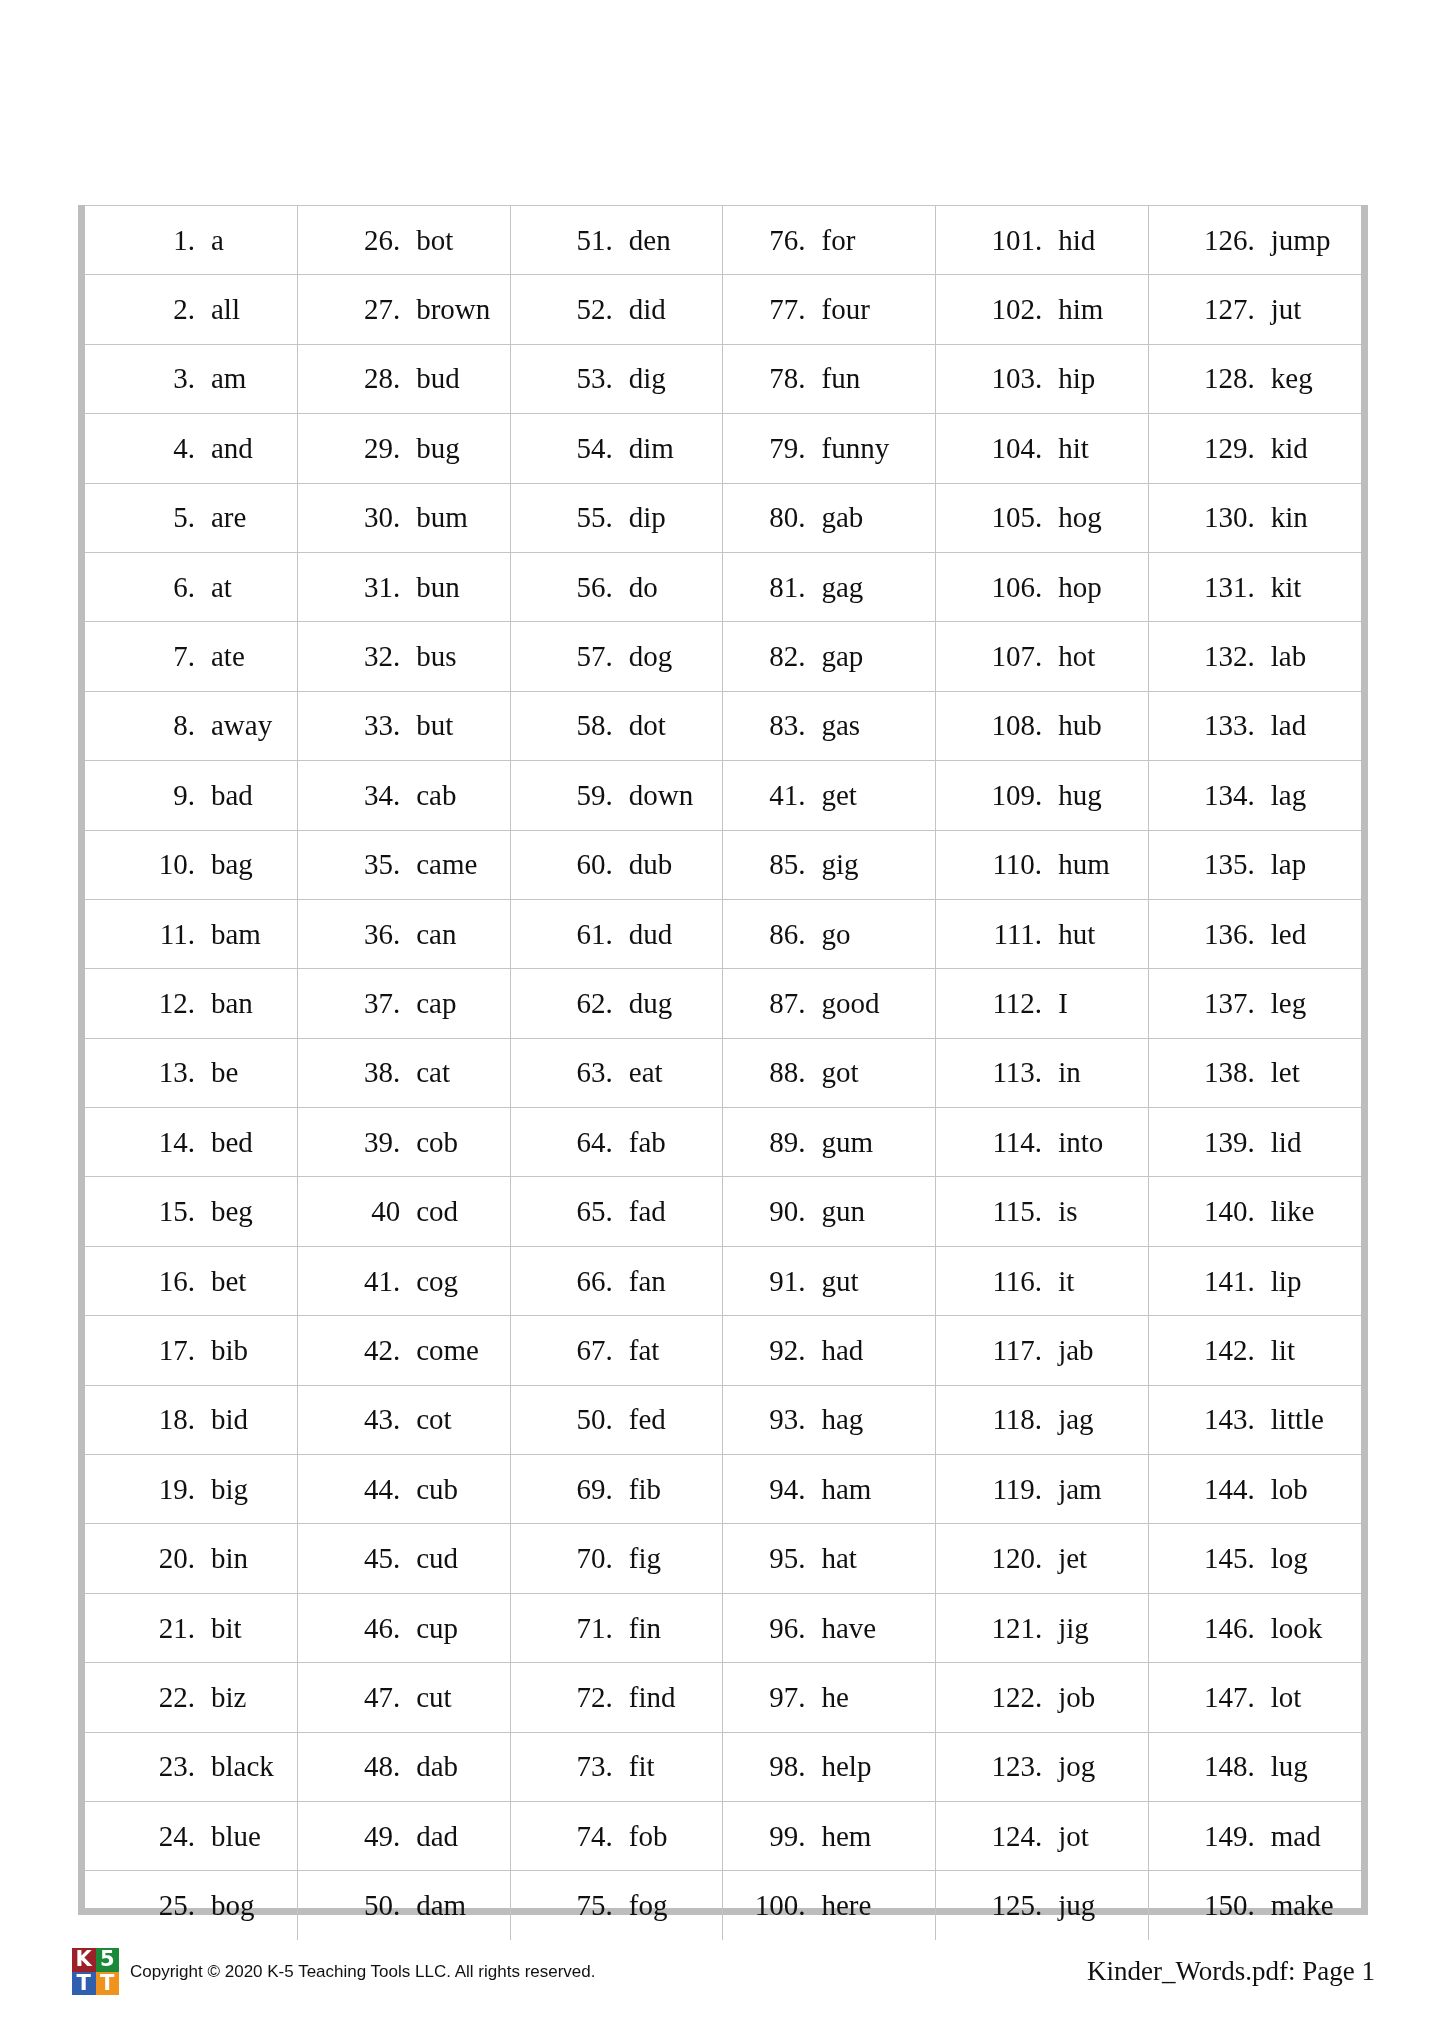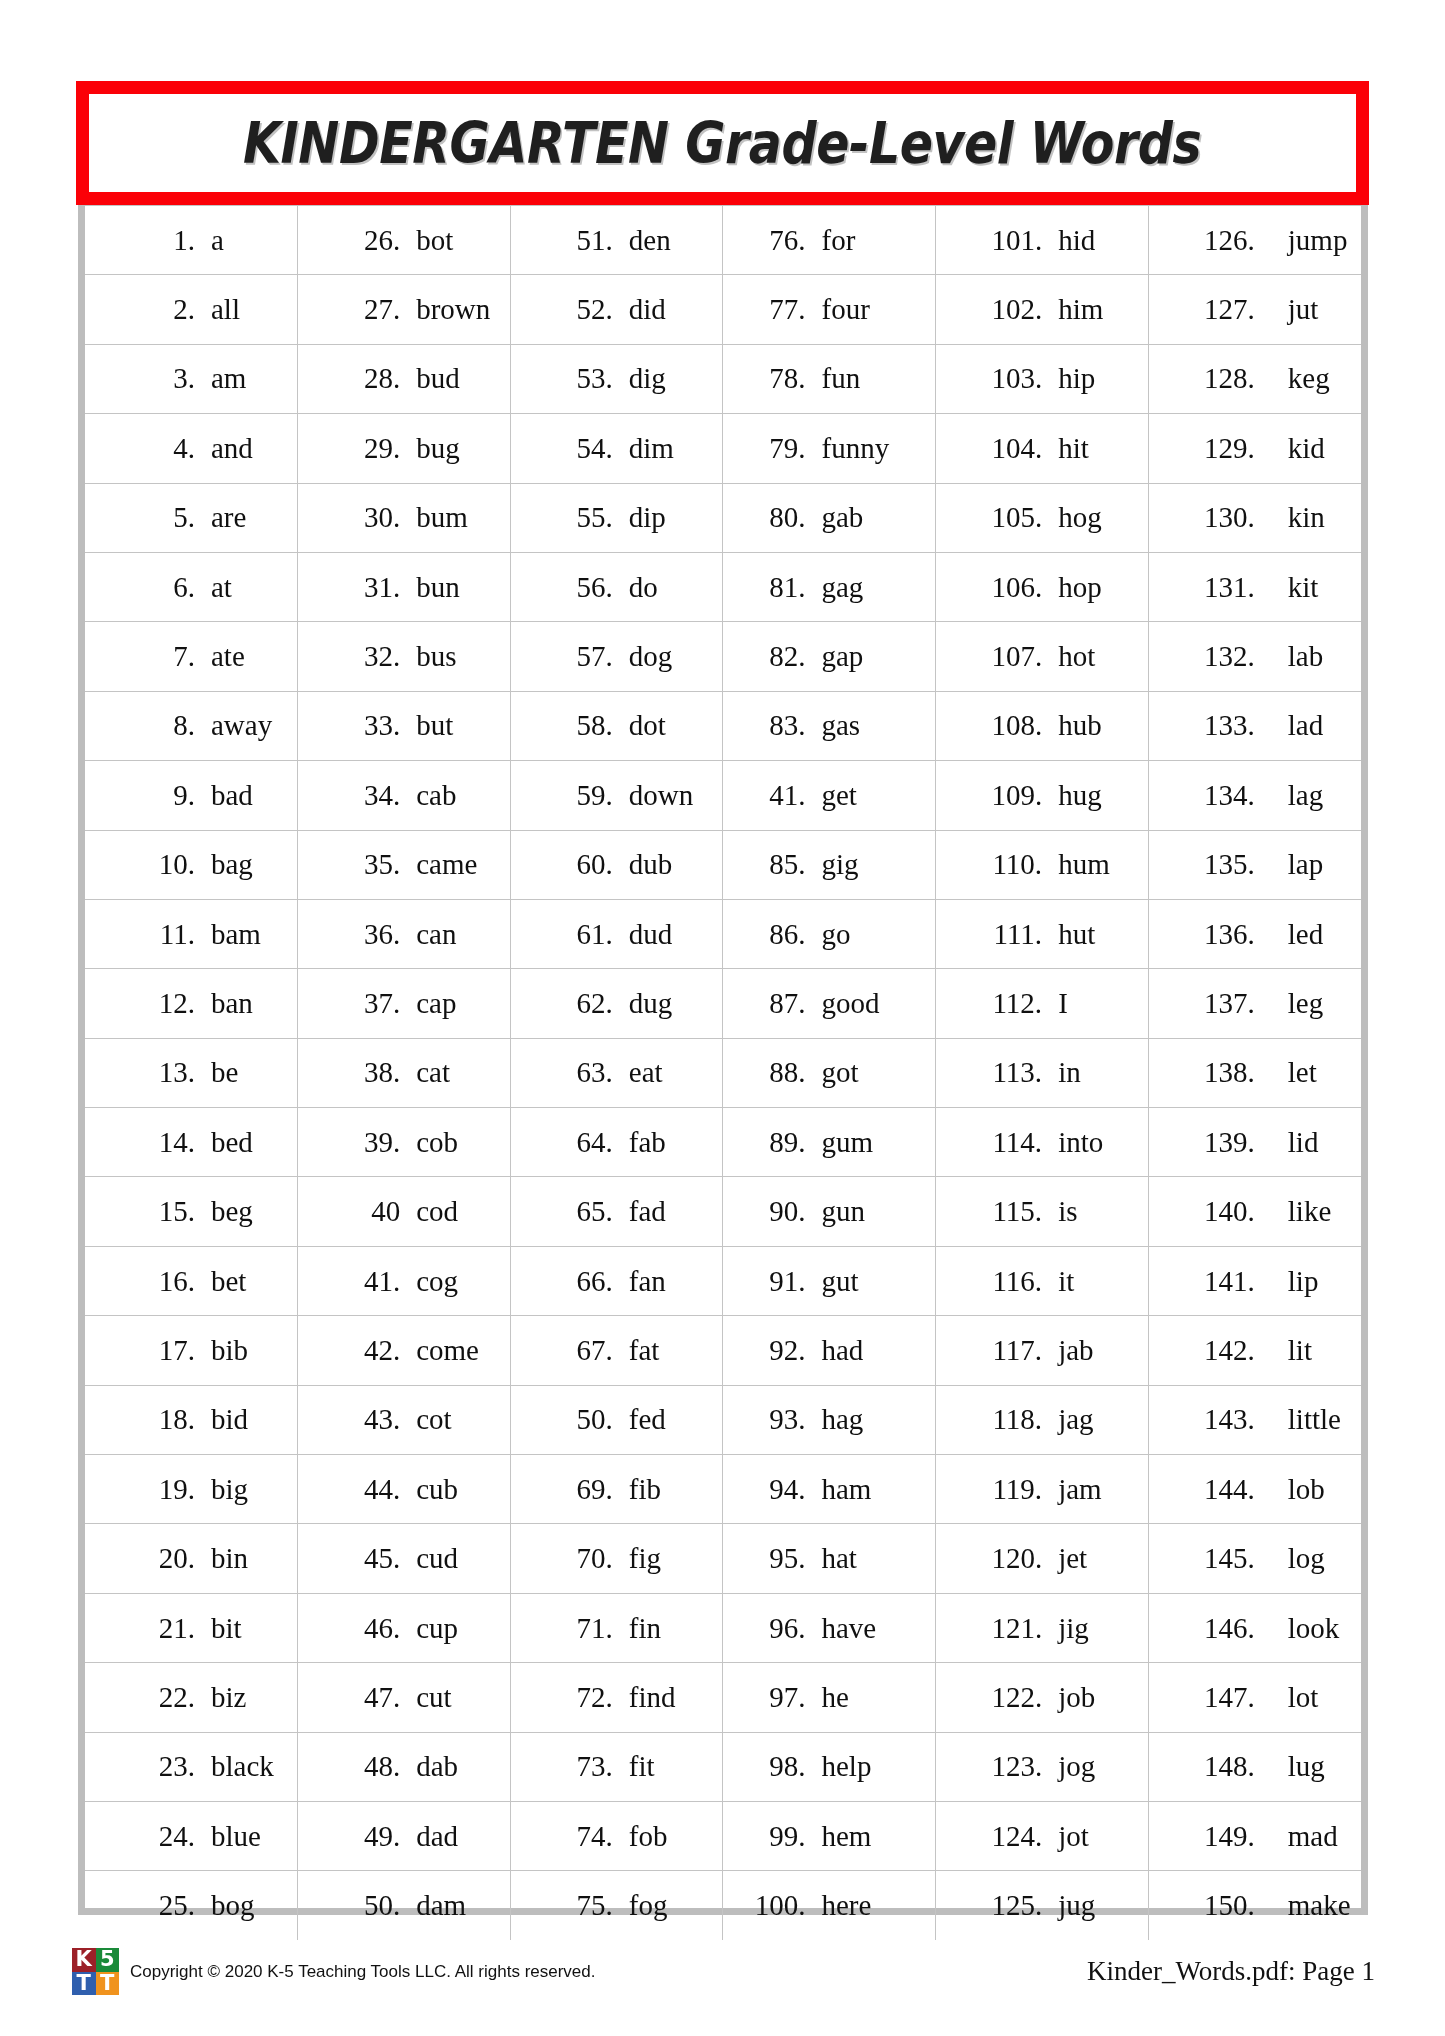--- a/index.html
+++ b/index.html
@@ -170,9 +170,6 @@
 
 <div class="page">
 
-  <div class="title-banner">
-    <div class="title-text">KINDERGARTEN Grade-Level Words</div>
-  </div>
 
   <div class="table-wrap">
     <table class="words">

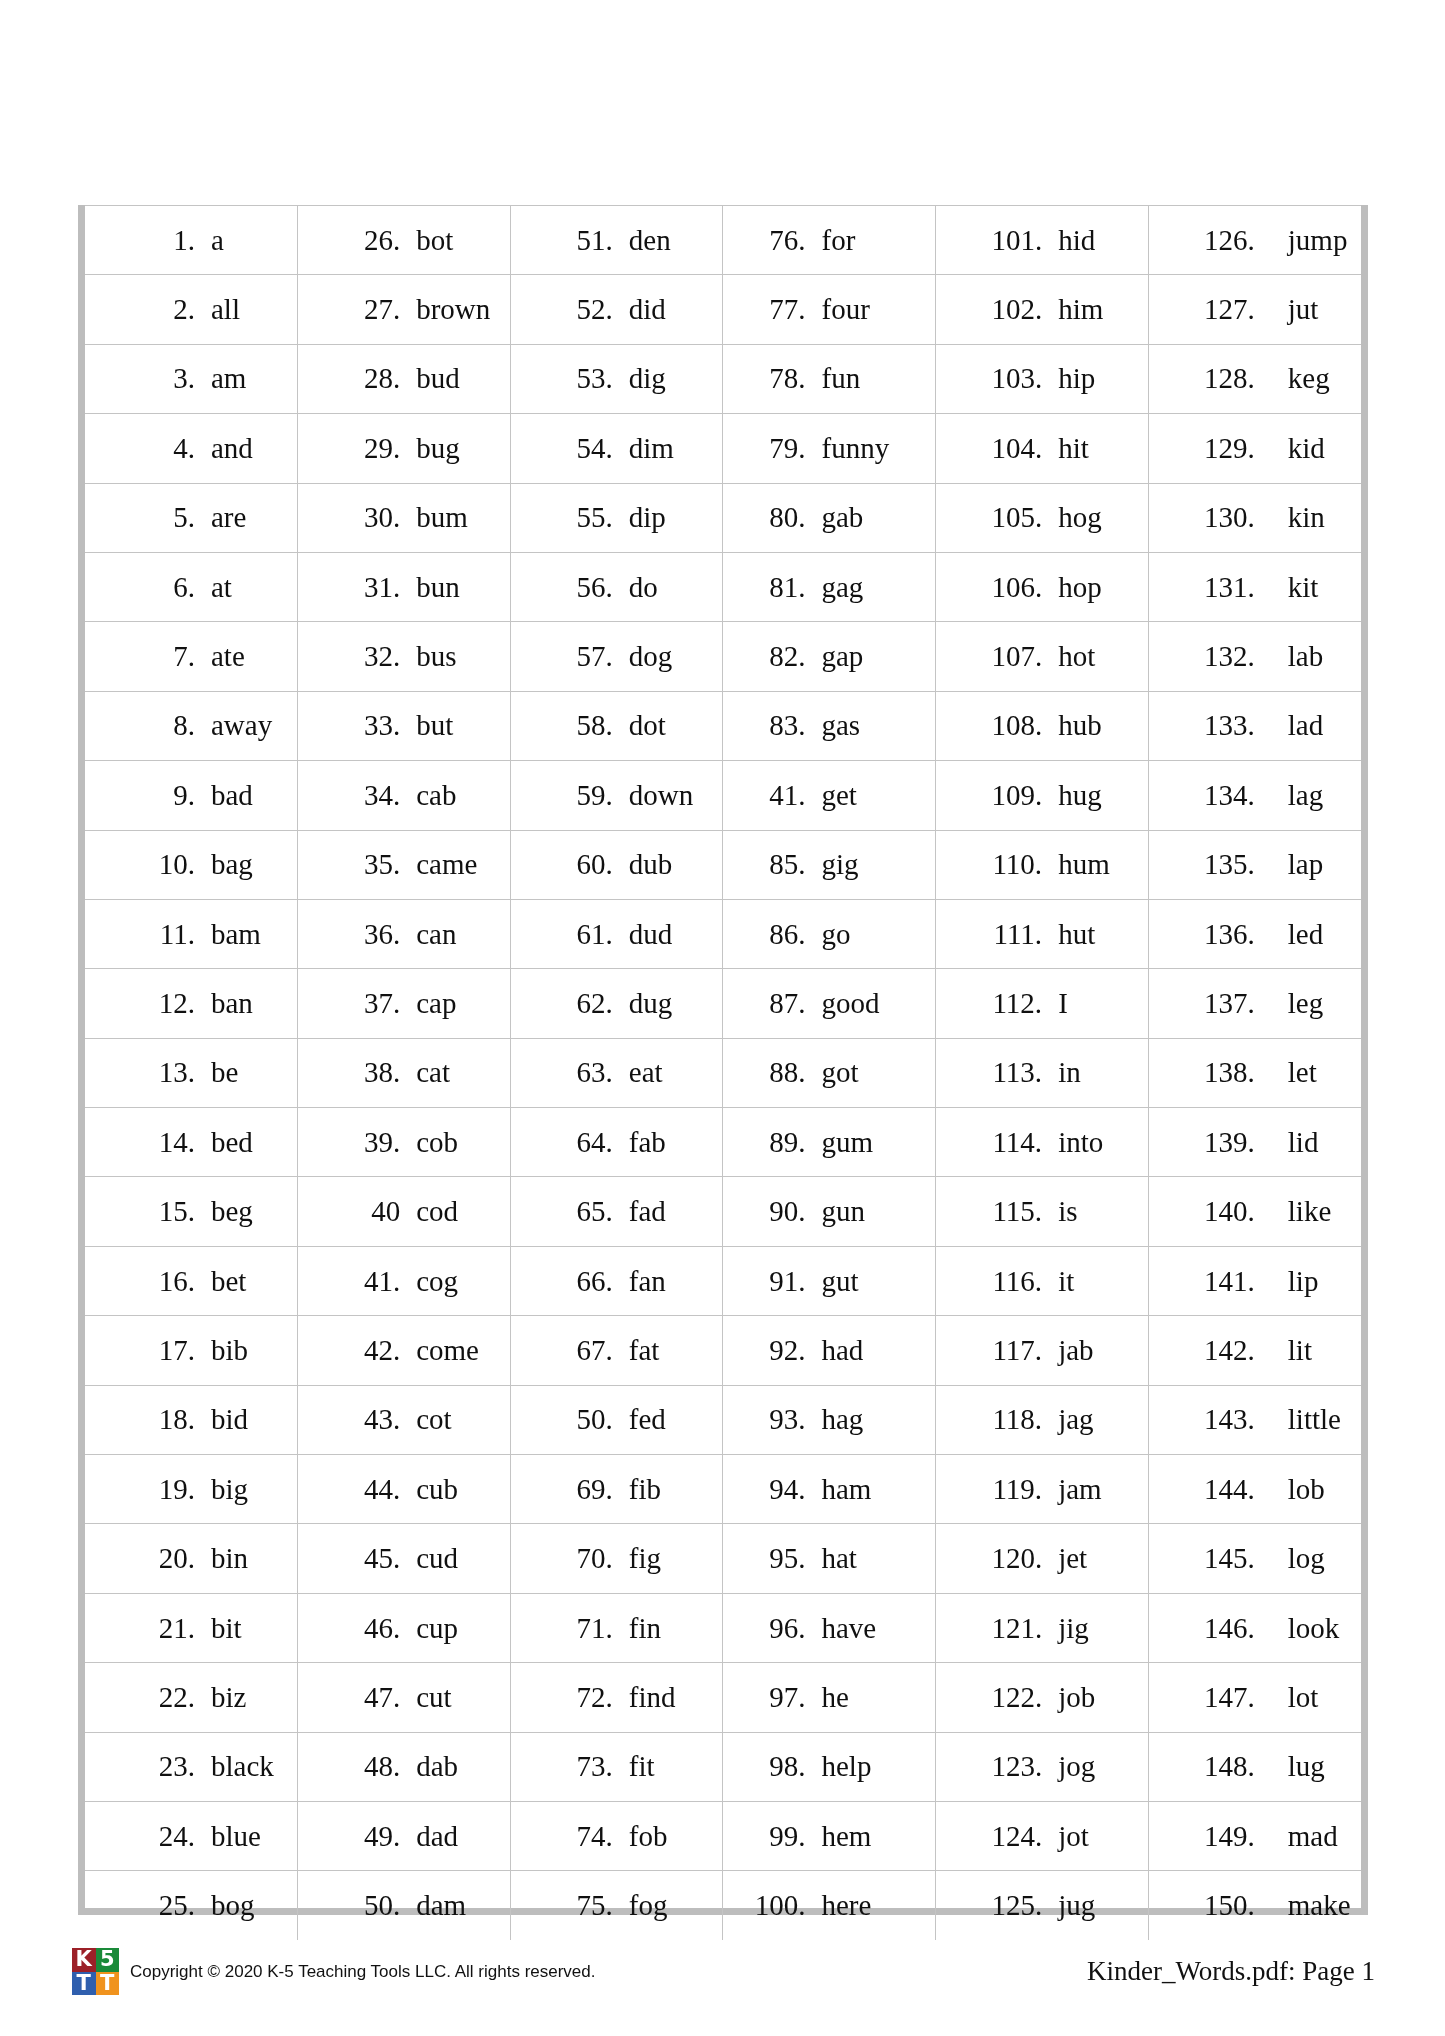--- a/index.html
+++ b/index.html
@@ -106,7 +106,7 @@
   td.c2 .cell { padding-left: 40px; font-family: Liberation Serif, serif; }
   td.c3 .cell { padding-left: 20px; align-items: center; }
   td.c4 .cell { padding-left: 44px; }
-  td.c5 .cell { padding-left: 44px; gap: 17px; }
+  td.c5 .cell { padding-left: 44px; }
 
   
   .footer {

